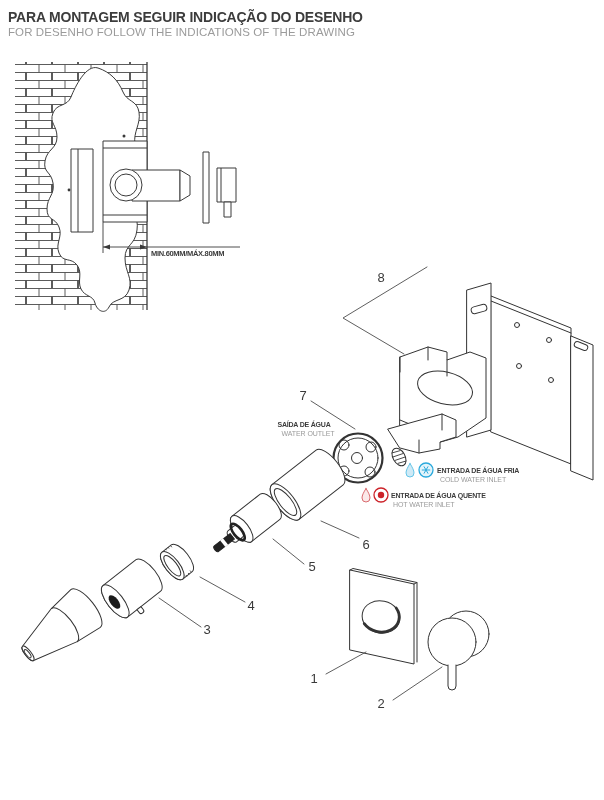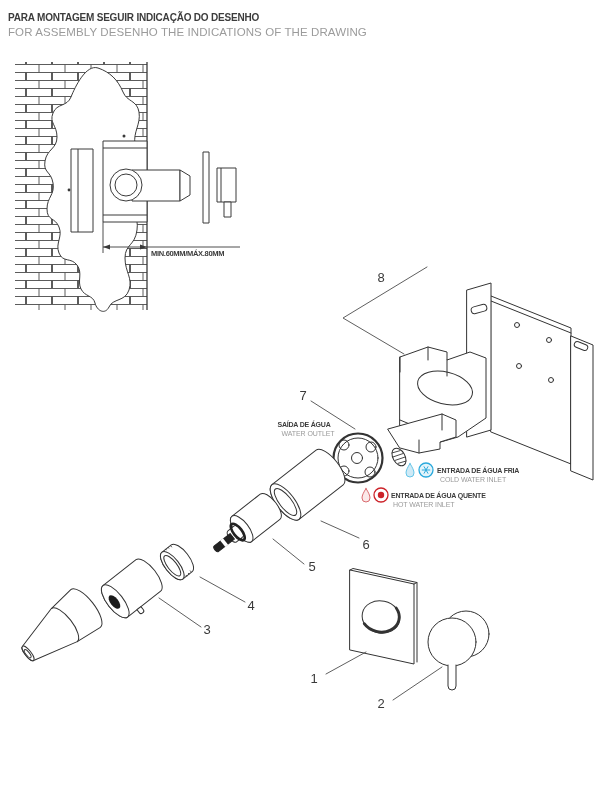--- a/index.html
+++ b/index.html
@@ -6,7 +6,7 @@
   .page{position:relative;width:604px;height:800px;background:#fff;overflow:hidden;
         font-family:"Liberation Sans",sans-serif;}
   .hdr{position:absolute;left:8px;top:10px;line-height:15px;}
-  .hdr .t1{font-size:10px;font-weight:bold;color:#3c3c3c;letter-spacing:-0.2px;}
+  .hdr .t1{font-size:14px;font-weight:bold;color:#3c3c3c;letter-spacing:-0.2px;}
   .hdr .t2{font-size:11.5px;font-weight:normal;color:#9b9b9b;letter-spacing:0.1px;}
   svg{position:absolute;left:0;top:0;}
   svg text{font-family:"Liberation Sans",sans-serif;}

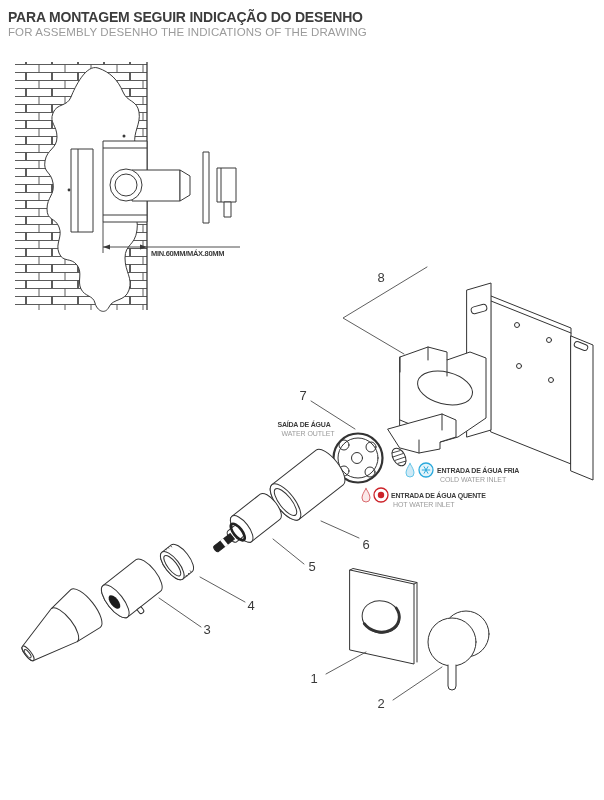--- a/index.html
+++ b/index.html
@@ -22,7 +22,7 @@
 
   <div class="hdr">
     <div class="t1">PARA MONTAGEM SEGUIR INDICAÇÃO DO DESENHO</div>
-    <div class="t2">FOR ASSEMBLY DESENHO THE INDICATIONS OF THE DRAWING</div>
+    <div class="t2">FOR DESENHO FOLLOW THE INDICATIONS OF THE DRAWING</div>
   </div>
 
   <svg width="604" height="800" viewBox="0 0 604 800">

